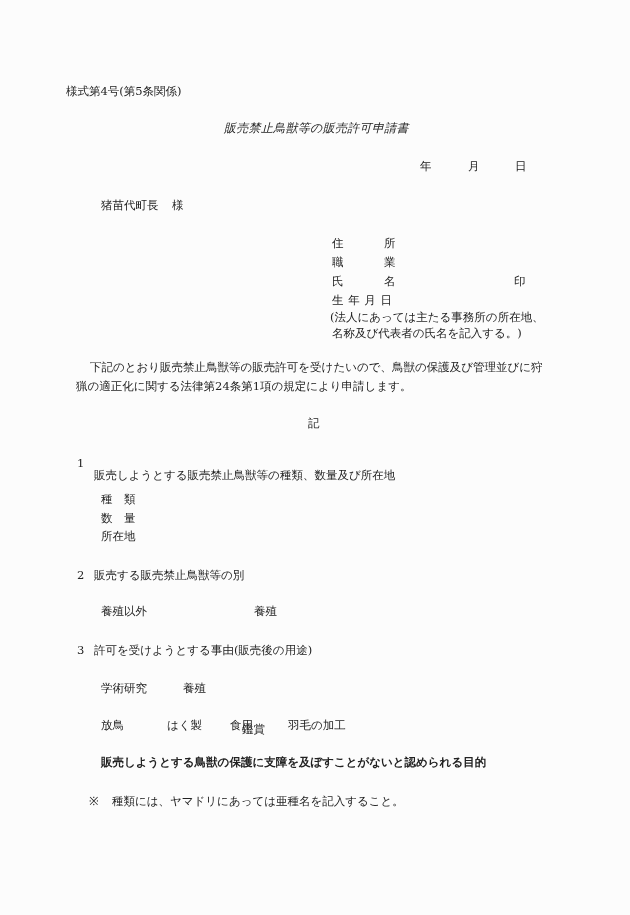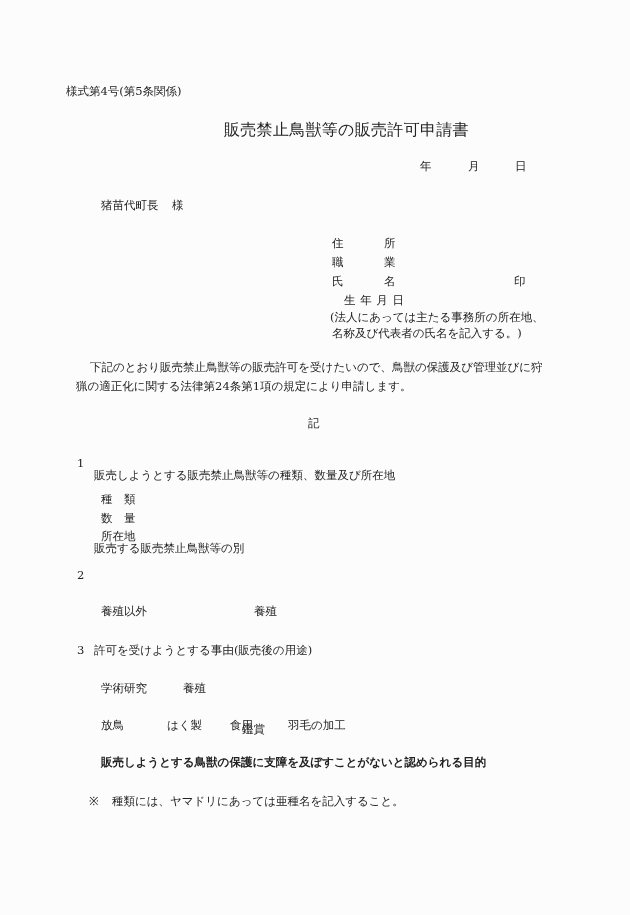--- a/index.html
+++ b/index.html
@@ -24,7 +24,7 @@
       background: #fcfcfc;
     }
     .abs { position: absolute; white-space: nowrap; }
-    .title { font-size: 16px; letter-spacing: 0.3px; }
+    .title { font-size: 12px; letter-spacing: 0.3px; font-style: italic; }
   </style>
 </head>
 <body>

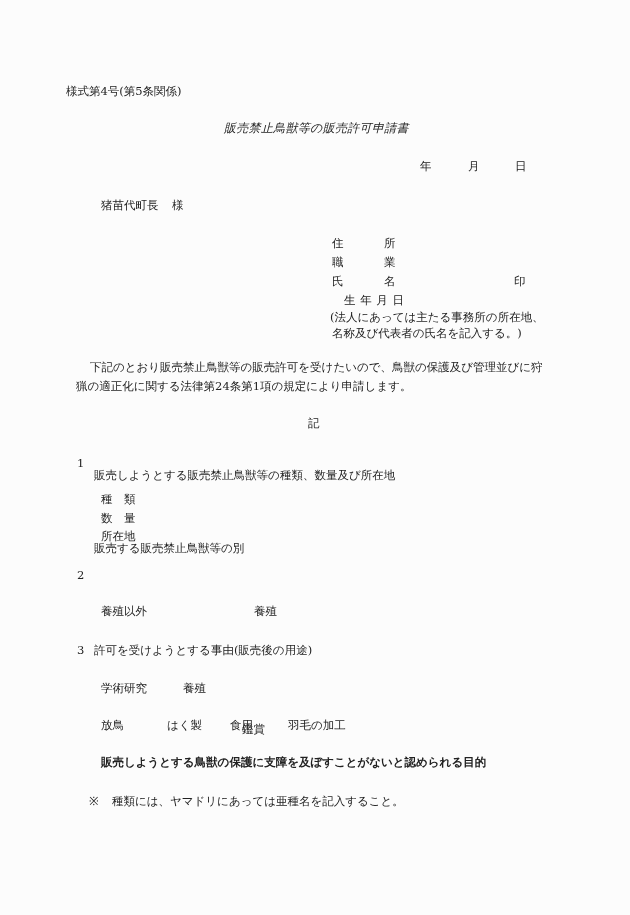--- a/index.html
+++ b/index.html
@@ -57,7 +57,7 @@
     <span class="abs" style="left:384px; top:276px;">名</span>
     <span class="abs" style="left:514px; top:276px;">印</span>
 
-    <span class="abs" style="left:332px; top:295px; word-spacing:1px;margin-left:12px;">生 年 月 日</span>
+    <span class="abs" style="left:332px; top:295px; word-spacing:1px;">生 年 月 日</span>
 
     <span class="abs" style="left:330px; top:312px;">(法人にあっては主たる事務所の所在地、</span>
     <span class="abs" style="left:332px; top:328px;">名称及び代表者の氏名を記入する。)</span>

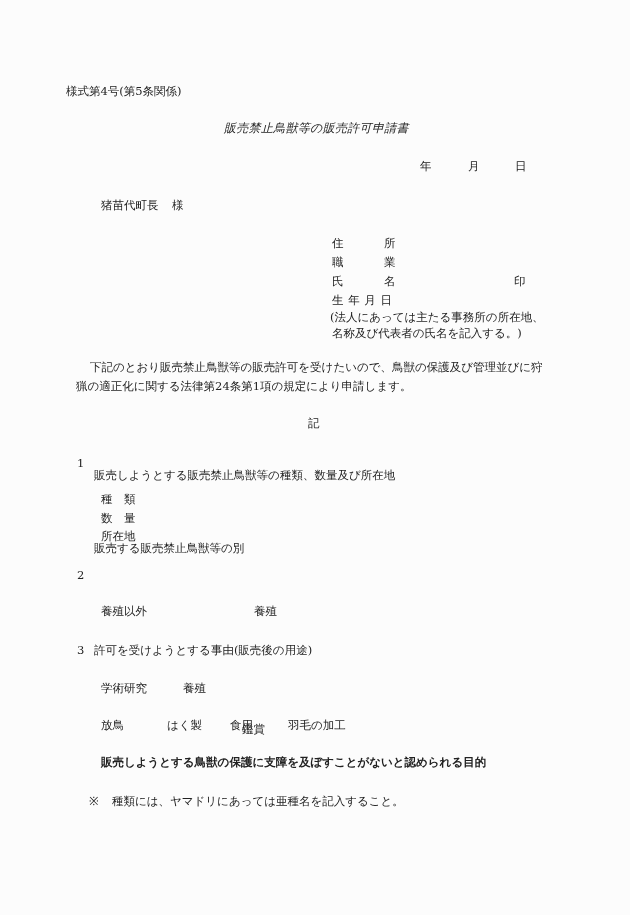--- a/index.html
+++ b/index.html
@@ -80,7 +80,7 @@
 
   <div>
     <span class="abs" style="left:77px; top:570px;">2</span>
-    <span class="abs" style="left:94px; top:543px;">販売する販売禁止鳥獣等の別</span>
+    <span class="abs" style="left:94px; top:570px;">販売する販売禁止鳥獣等の別</span>
     <span class="abs" style="left:101px; top:606px;">養殖以外</span>
     <span class="abs" style="left:254px; top:606px;">養殖</span>
   </div>

